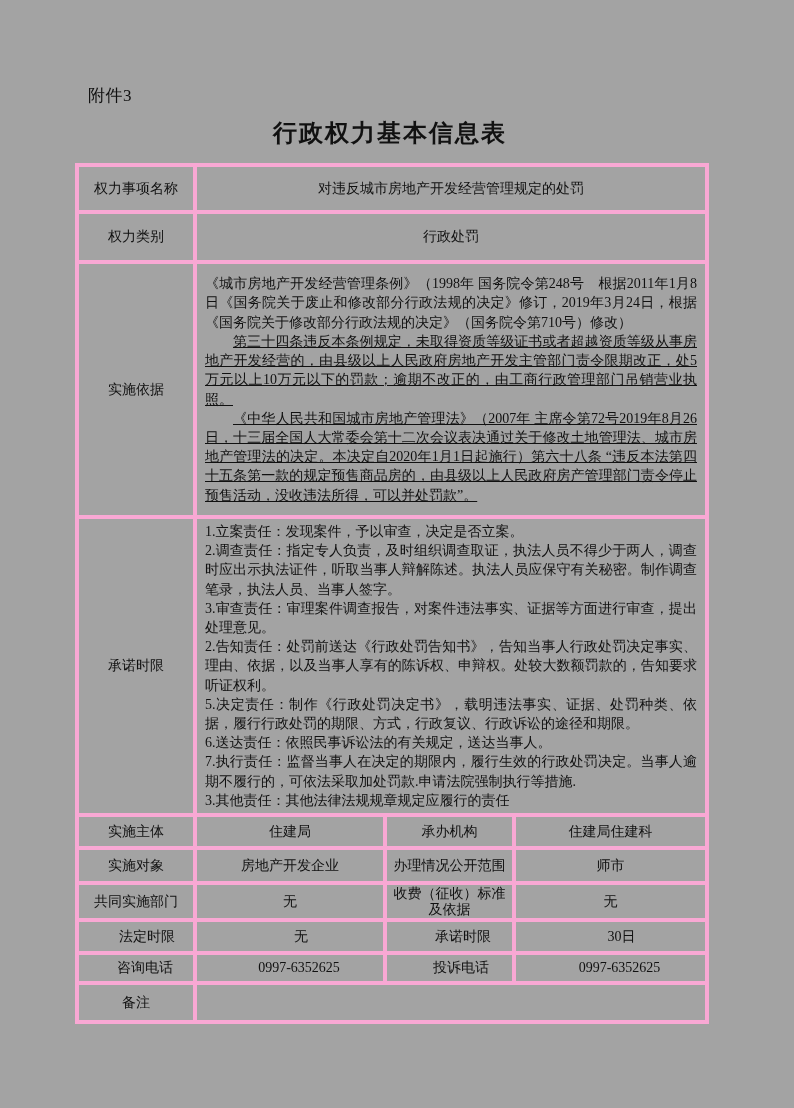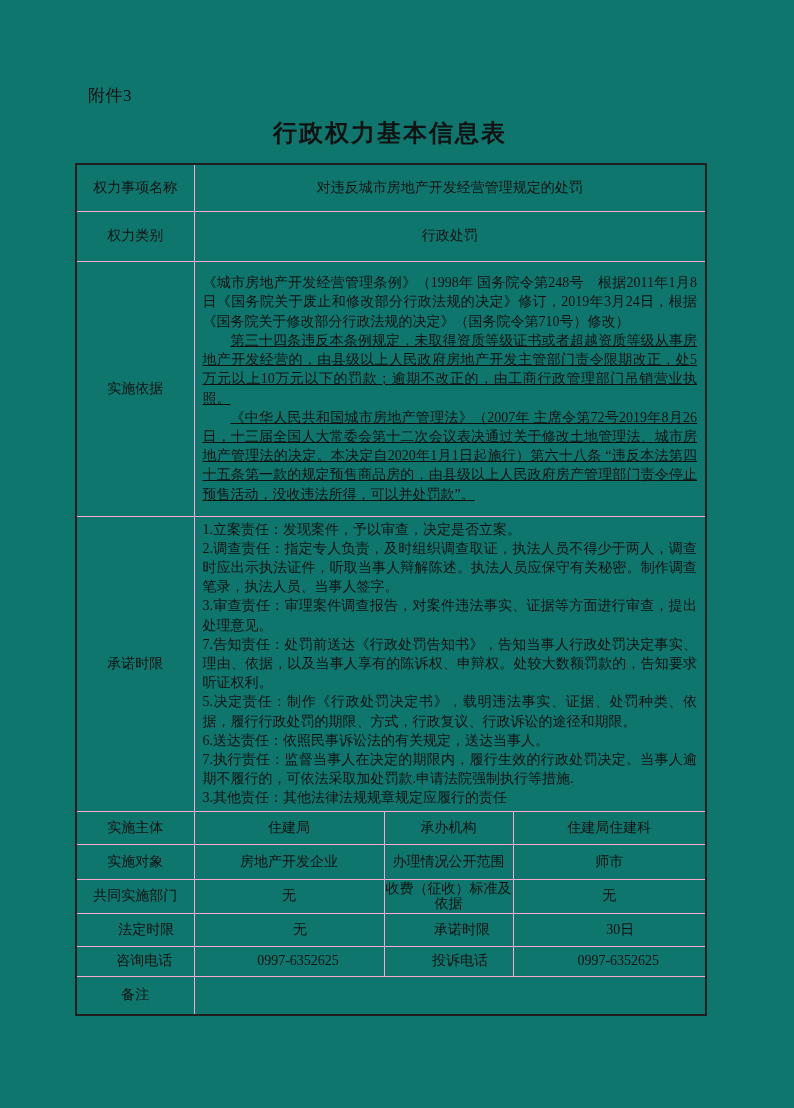--- a/index.html
+++ b/index.html
@@ -9,7 +9,7 @@
     font-family: "Liberation Serif", "DejaVu Serif", serif;
     color: #111111;
   }
-  .page { position: relative; width: 794px; height: 1108px; background: #0f766e; overflow: hidden; }
+  .page { position: relative; width: 794px; height: 1108px; background: #a3a3a3; overflow: hidden; }
 
   .attachment-label {
     position: absolute; left: 88px; top: 84px;

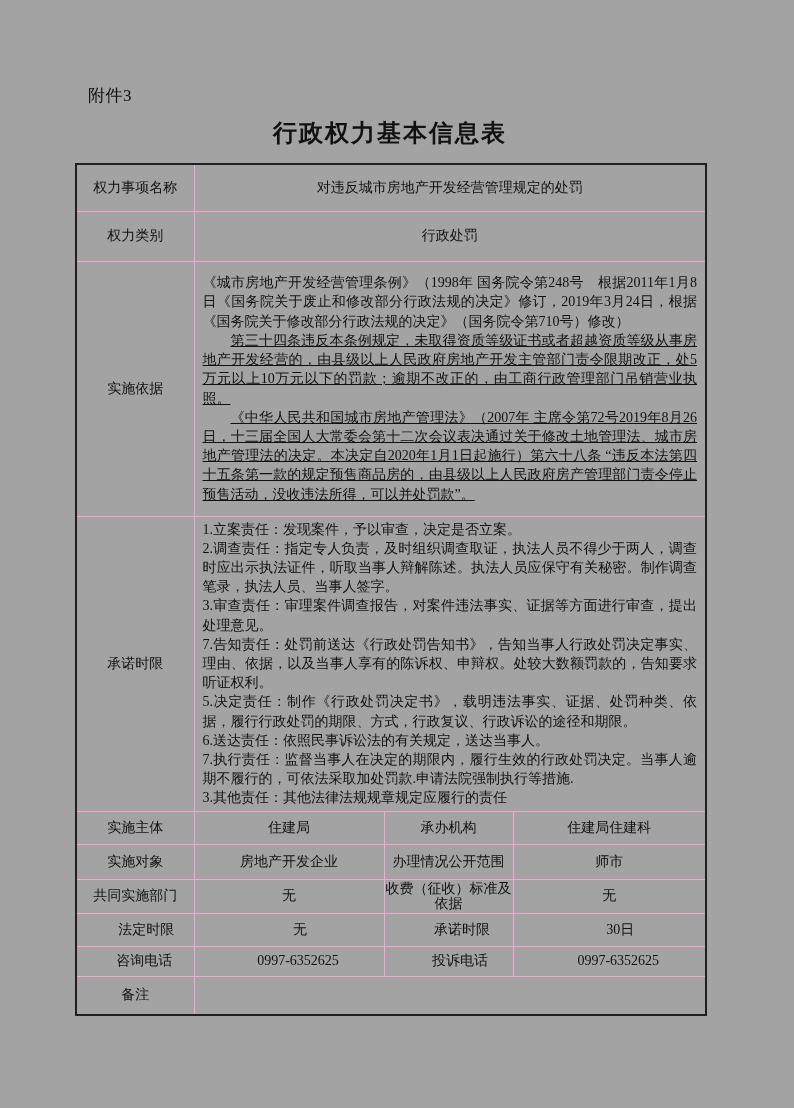--- a/index.html
+++ b/index.html
@@ -26,7 +26,7 @@
     border: 2px solid #1f1f1f;
   }
   .info-table td {
-    border: 1px solid #f9a8d4;
+    border: 4px solid #f9a8d4;
     font-size: 14px;
     vertical-align: middle;
     padding: 2px 6px;

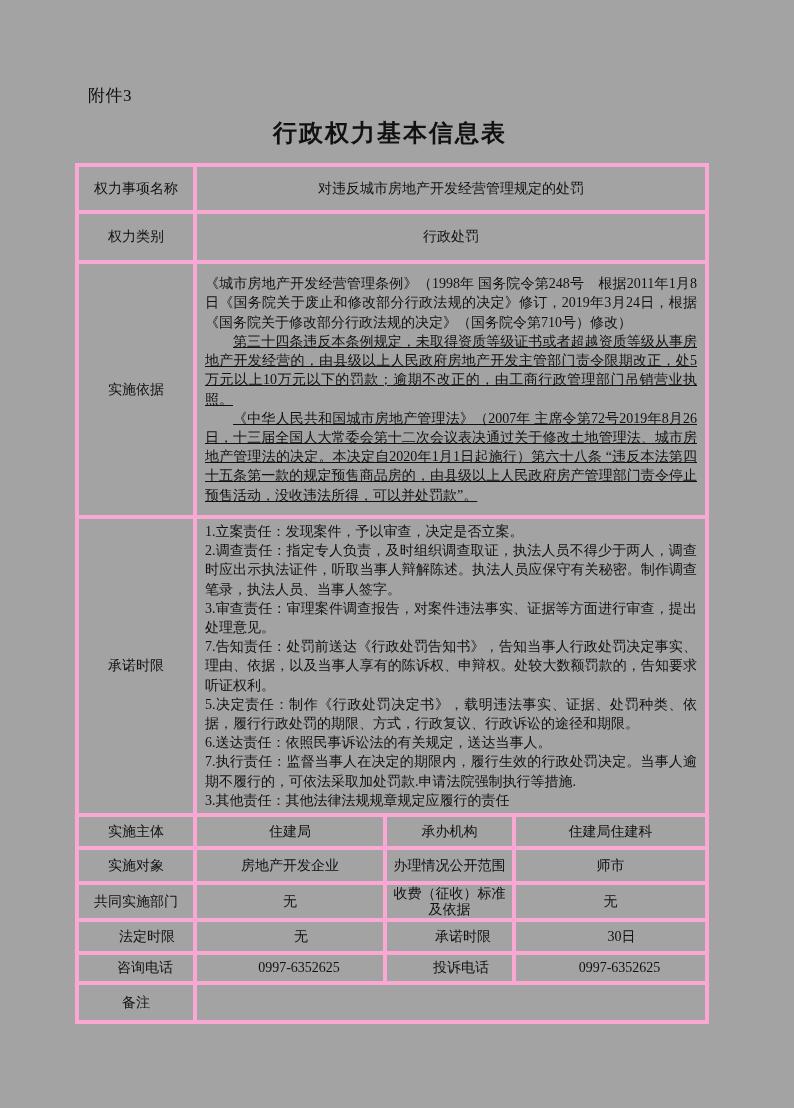--- a/index.html
+++ b/index.html
@@ -101,7 +101,7 @@
         <div>1.立案责任：发现案件，予以审查，决定是否立案。</div>
         <div>2.调查责任：指定专人负责，及时组织调查取证，执法人员不得少于两人，调查时应出示执法证件，听取当事人辩解陈述。执法人员应保守有关秘密。制作调查笔录，执法人员、当事人签字。</div>
         <div>3.审查责任：审理案件调查报告，对案件违法事实、证据等方面进行审查，提出处理意见。</div>
-        <div>7.告知责任：处罚前送达《行政处罚告知书》，告知当事人行政处罚决定事实、理由、依据，以及当事人享有的陈诉权、申辩权。处较大数额罚款的，告知要求听证权利。</div>
+        <div>2.告知责任：处罚前送达《行政处罚告知书》，告知当事人行政处罚决定事实、理由、依据，以及当事人享有的陈诉权、申辩权。处较大数额罚款的，告知要求听证权利。</div>
         <div>5.决定责任：制作《行政处罚决定书》，载明违法事实、证据、处罚种类、依据，履行行政处罚的期限、方式，行政复议、行政诉讼的途径和期限。</div>
         <div>6.送达责任：依照民事诉讼法的有关规定，送达当事人。</div>
         <div>7.执行责任：监督当事人在决定的期限内，履行生效的行政处罚决定。当事人逾期不履行的，可依法采取加处罚款.申请法院强制执行等措施.</div>

